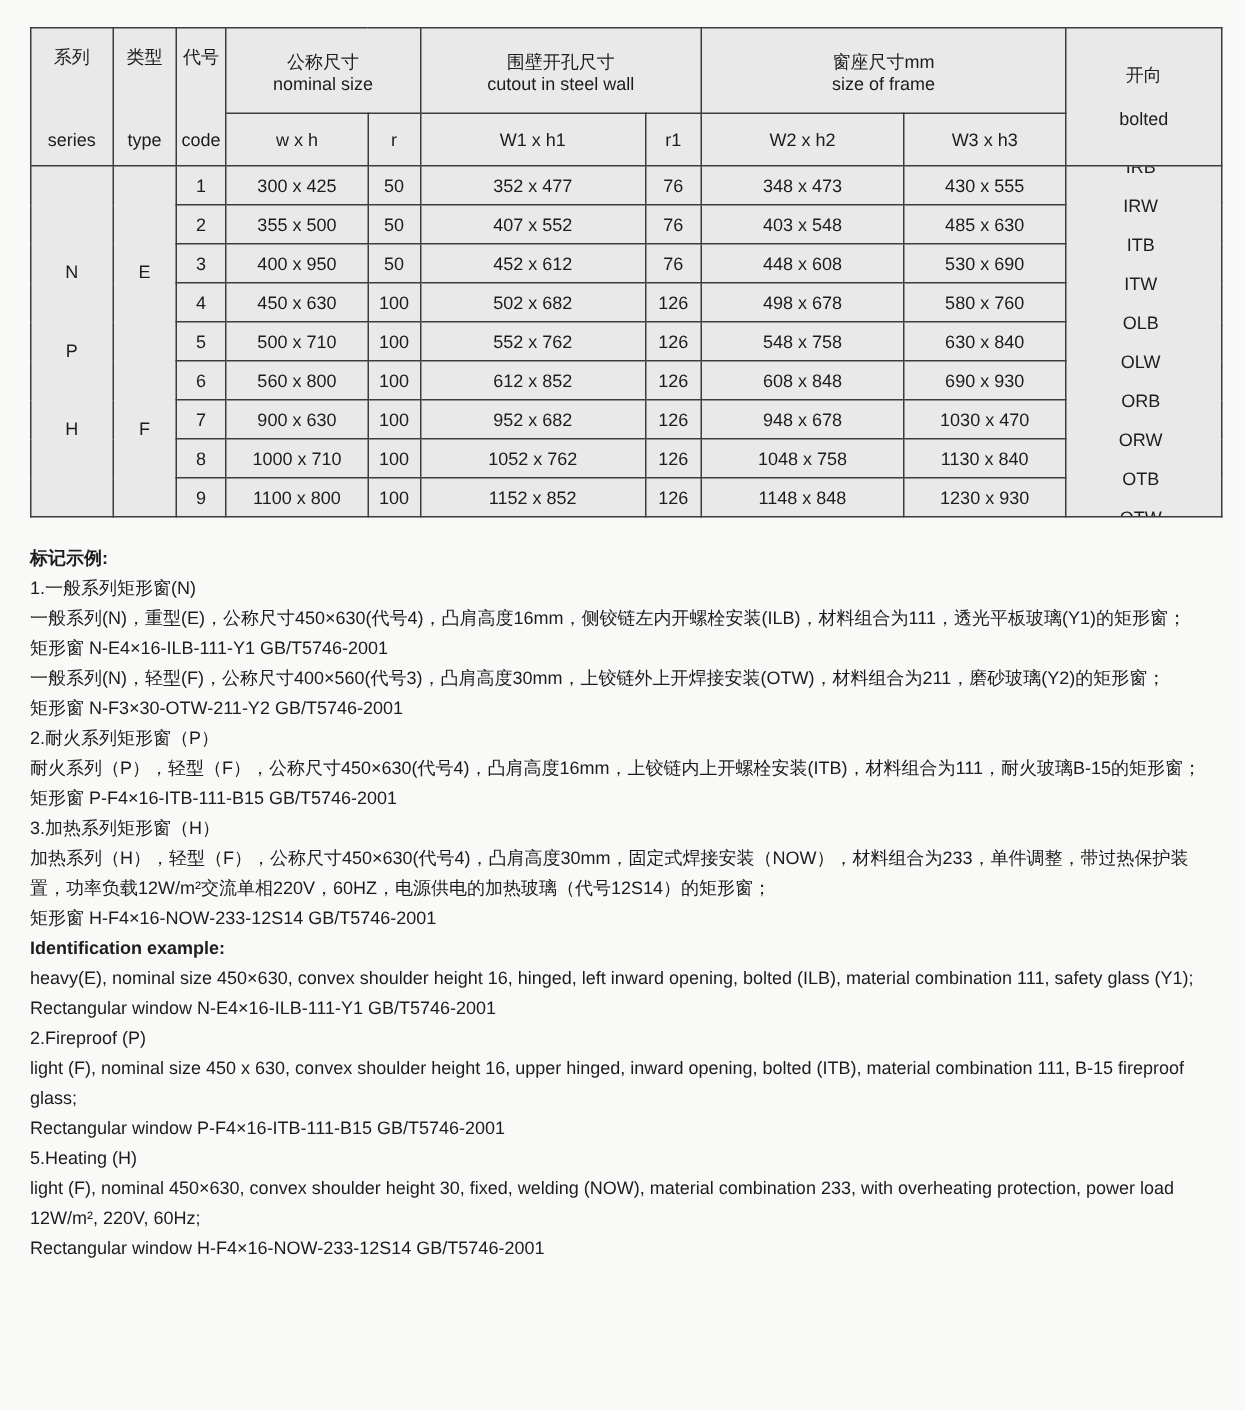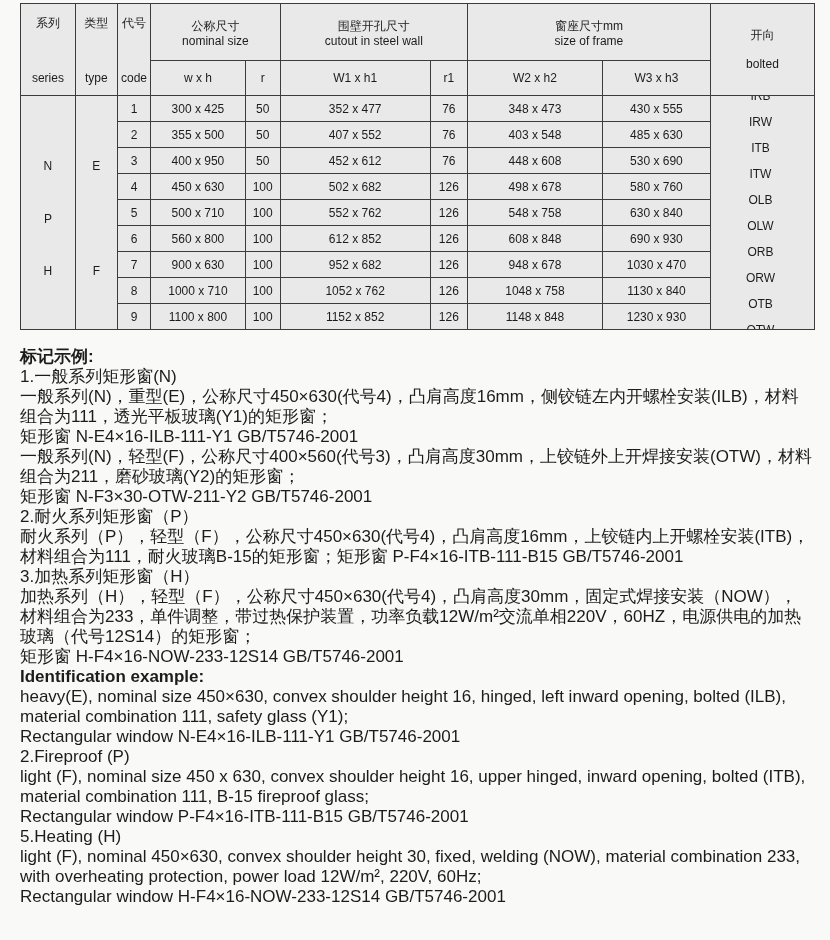--- a/index.html
+++ b/index.html
@@ -9,7 +9,7 @@
     color:#1c1c1c;
     -webkit-font-smoothing:antialiased;
   }
-  .page { width:830px; min-height:940px; padding:3px 18px 10px 20px; }
+  .page { width:830px; min-height:940px; padding:18px 18px 10px 20px; }
 
   
   table.spec {

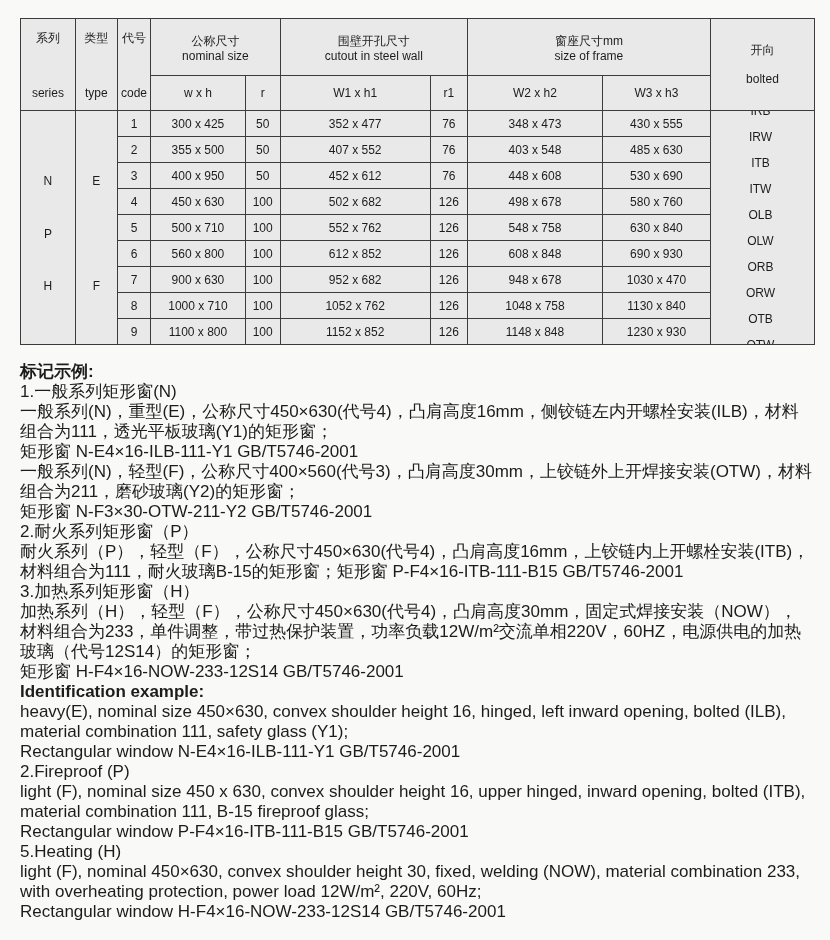--- a/index.html
+++ b/index.html
@@ -51,7 +51,7 @@
   }
 
   
-  .notes { margin-top:17px; width:792px; font-size:17px; line-height:20px; }
+  .notes { margin-top:17px; width:792px; font-size:12px; line-height:20px; }
   .notes p, .note-title { margin:0; }
   .note-title { font-weight:bold; }
 </style>

